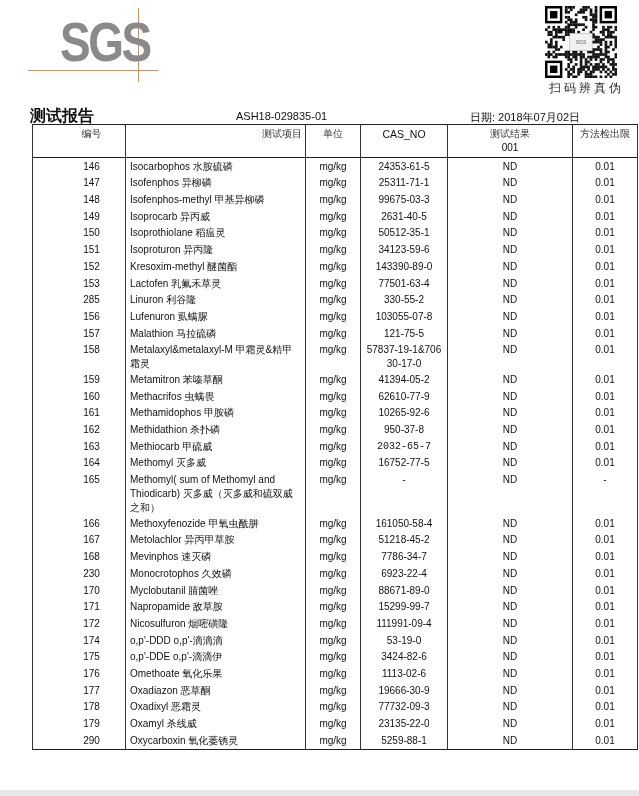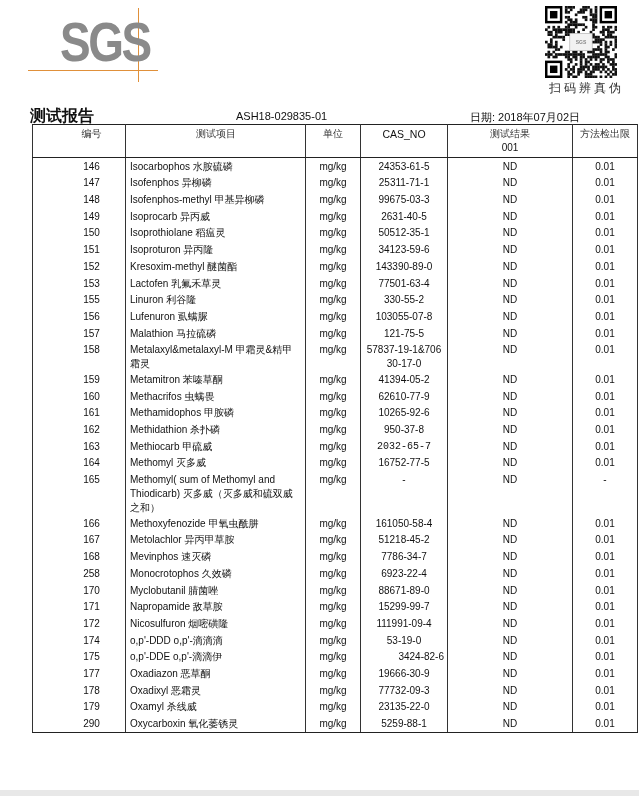--- a/index.html
+++ b/index.html
@@ -33,7 +33,7 @@
   .c-cas { width:80px; text-align:center; }
   .c-res { width:118px; text-align:center; }
   .c-lim { width:58px; text-align:center; }
-  th.c-item { text-align:center; }
+  th.c-item { text-align:right; }
   .bottombar { position:absolute; left:0; top:790px; width:639px; height:6px; background:#e8e8e8; }
 </style>
 </head>

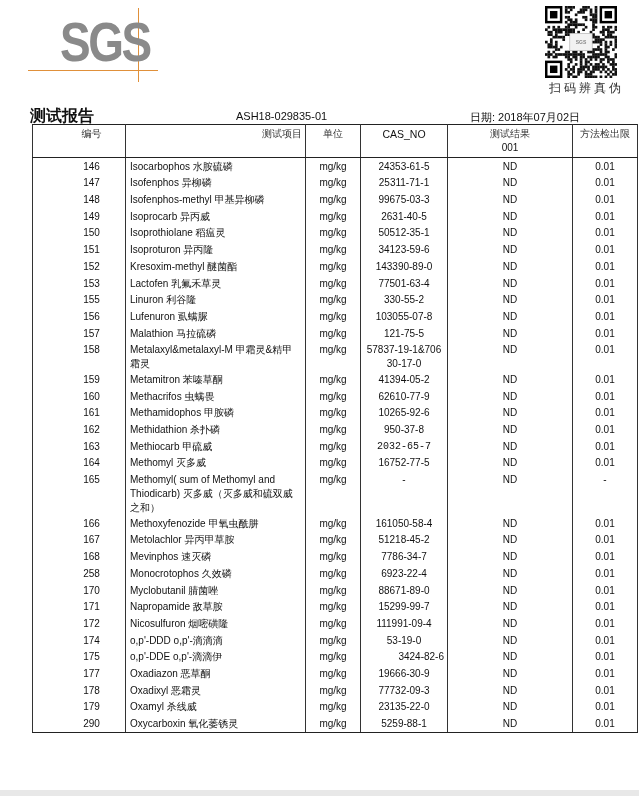--- a/index.html
+++ b/index.html
@@ -447,7 +447,7 @@
         <td class="c-lim">0.01</td>
       </tr>
       <tr>
-        <td class="c-no">155</td>
+        <td class="c-no">285</td>
         <td class="c-item">Linuron 利谷隆</td>
         <td class="c-unit">mg/kg</td>
         <td class="c-cas" style="word-break: break-all;">330-55-2</td>

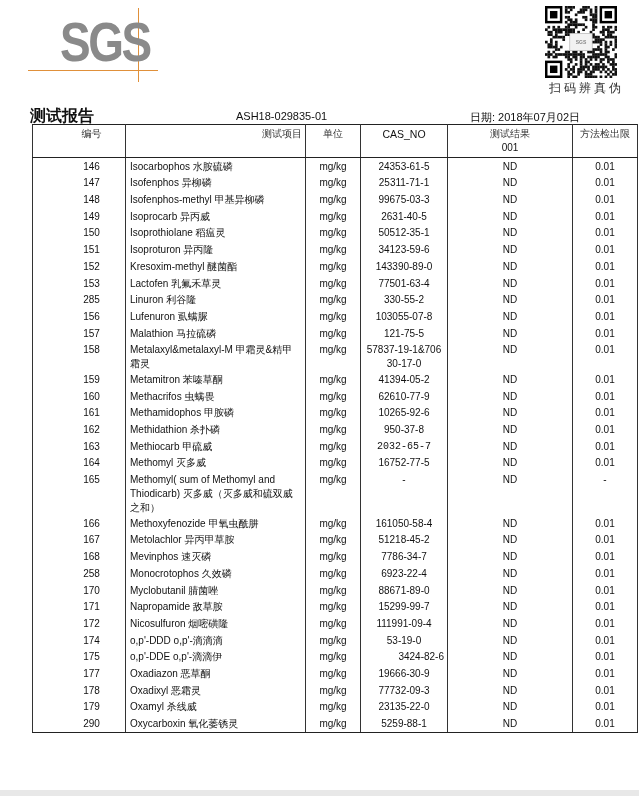--- a/index.html
+++ b/index.html
@@ -559,7 +559,7 @@
         <td class="c-lim">0.01</td>
       </tr>
       <tr>
-        <td class="c-no">258</td>
+        <td class="c-no">230</td>
         <td class="c-item">Monocrotophos 久效磷</td>
         <td class="c-unit">mg/kg</td>
         <td class="c-cas" style="word-break: break-all;">6923-22-4</td>

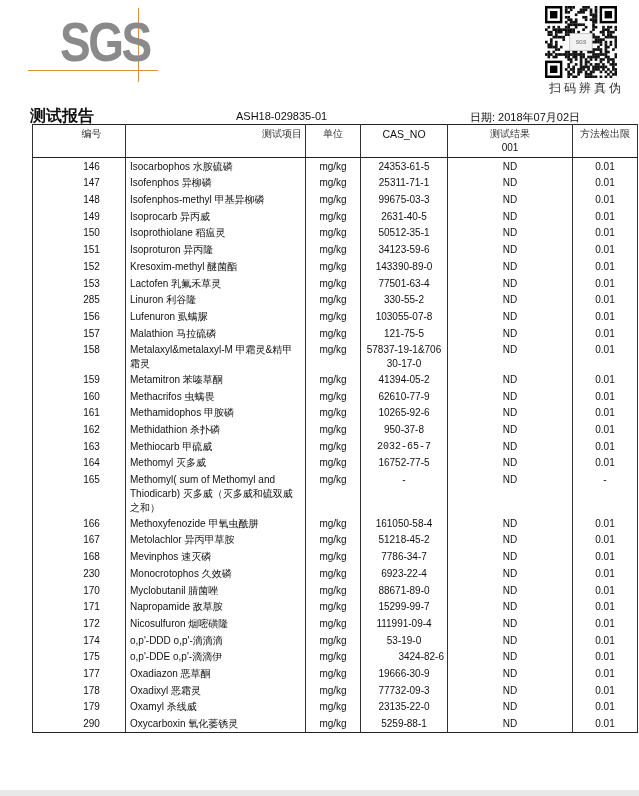--- a/index.html
+++ b/index.html
@@ -602,7 +602,7 @@
         <td class="c-no">175</td>
         <td class="c-item">o,p'-DDE o,p'-滴滴伊</td>
         <td class="c-unit">mg/kg</td>
-        <td class="c-cas" style="word-break: break-all; text-align: right;">3424-82-6</td>
+        <td class="c-cas" style="word-break: break-all;">3424-82-6</td>
         <td class="c-res">ND</td>
         <td class="c-lim">0.01</td>
       </tr>

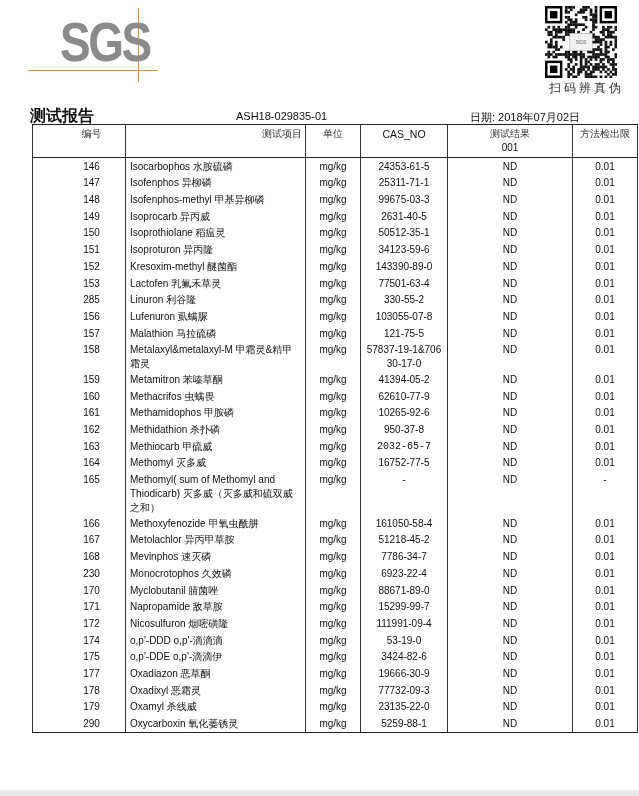--- a/index.html
+++ b/index.html
@@ -607,6 +607,14 @@
         <td class="c-lim">0.01</td>
       </tr>
       <tr>
+        <td class="c-no">176</td>
+        <td class="c-item">Omethoate 氧化乐果</td>
+        <td class="c-unit">mg/kg</td>
+        <td class="c-cas" style="word-break: break-all;">1113-02-6</td>
+        <td class="c-res">ND</td>
+        <td class="c-lim">0.01</td>
+      </tr>
+      <tr>
         <td class="c-no">177</td>
         <td class="c-item">Oxadiazon 恶草酮</td>
         <td class="c-unit">mg/kg</td>

